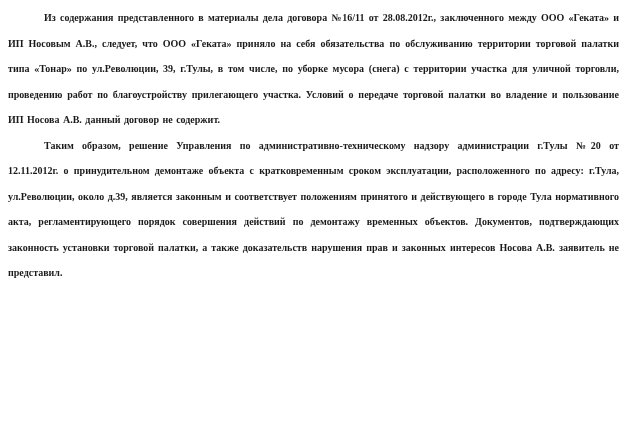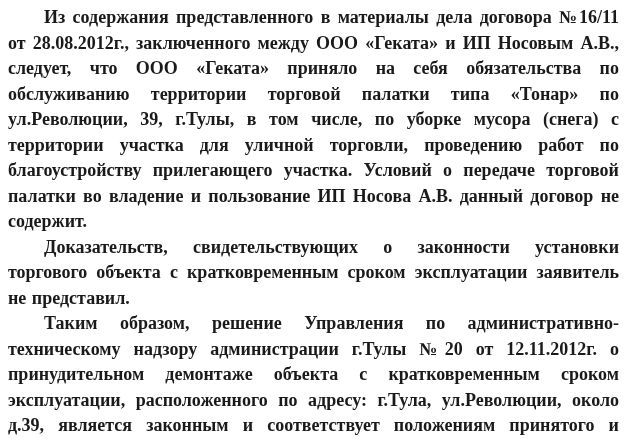--- a/index.html
+++ b/index.html
@@ -16,7 +16,7 @@
     color: #1a1a1a;
     font-family: "Liberation Serif", "DejaVu Serif", serif;
     font-weight: bold;
-    font-size: 18px;
+    font-size: 10px;
     line-height: 25.5px;
     text-align: justify;
     overflow: hidden;

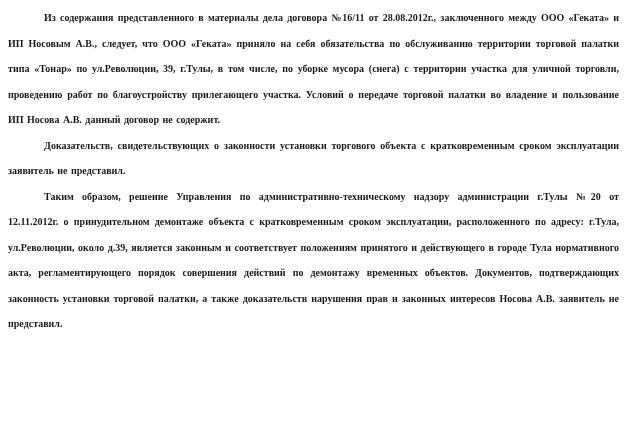--- a/index.html
+++ b/index.html
@@ -33,7 +33,6 @@
 
 <div class="page">
   <p>Из содержания представленного в материалы дела договора №16/11 от 28.08.2012г., заключенного между ООО «Геката» и ИП Носовым А.В., следует, что ООО «Геката» приняло на себя обязательства по обслуживанию территории торговой палатки типа «Тонар» по ул.Революции, 39, г.Тулы, в том числе, по уборке мусора (снега) с территории участка для уличной торговли, проведению работ по благоустройству прилегающего участка. Условий о передаче торговой палатки во владение и пользование ИП Носова А.В. данный договор не содержит.</p>
-  <p>Доказательств, свидетельствующих о законности установки торгового объекта с кратковременным сроком эксплуатации заявитель не представил.</p>
   <p>Таким образом, решение Управления по административно-техническому надзору администрации г.Тулы №20 от 12.11.2012г. о принудительном демонтаже объекта с кратковременным сроком эксплуатации, расположенного по адресу: г.Тула, ул.Революции, около д.39, является законным и соответствует положениям принятого и действующего в городе Тула нормативного акта, регламентирующего порядок совершения действий по демонтажу временных объектов. Документов, подтверждающих законность установки торговой палатки, а также доказательств нарушения прав и законных интересов Носова А.В. заявитель не представил.</p>
 </div>
 

